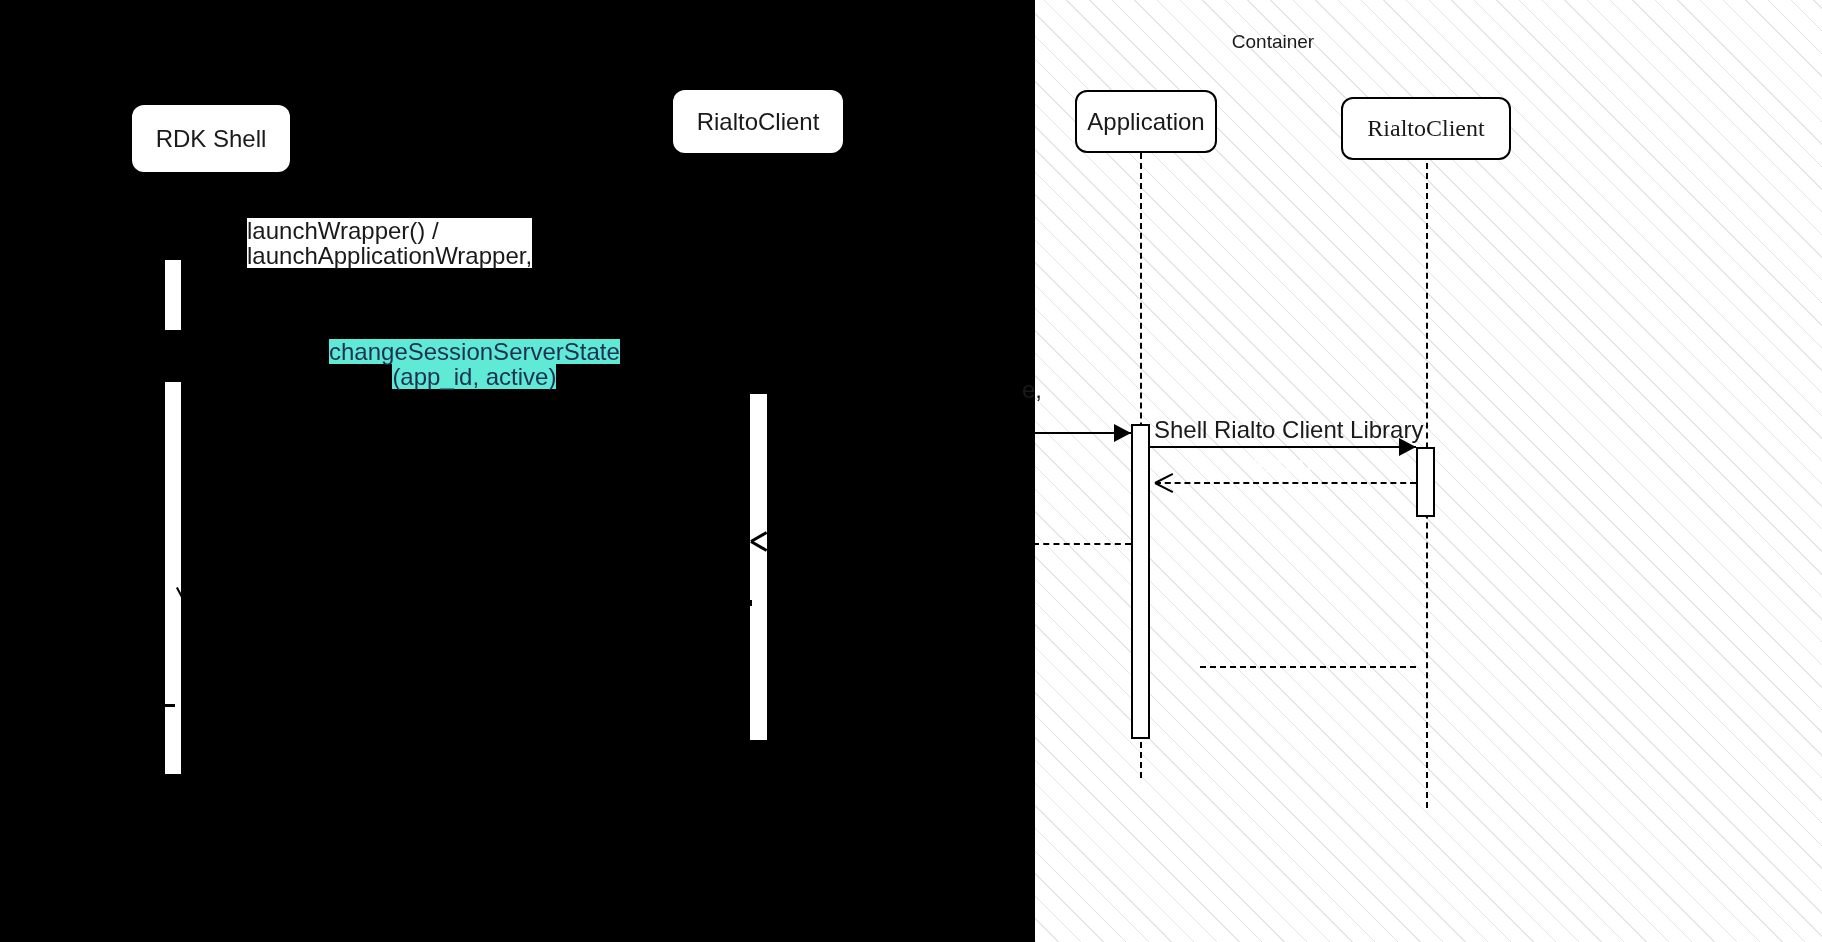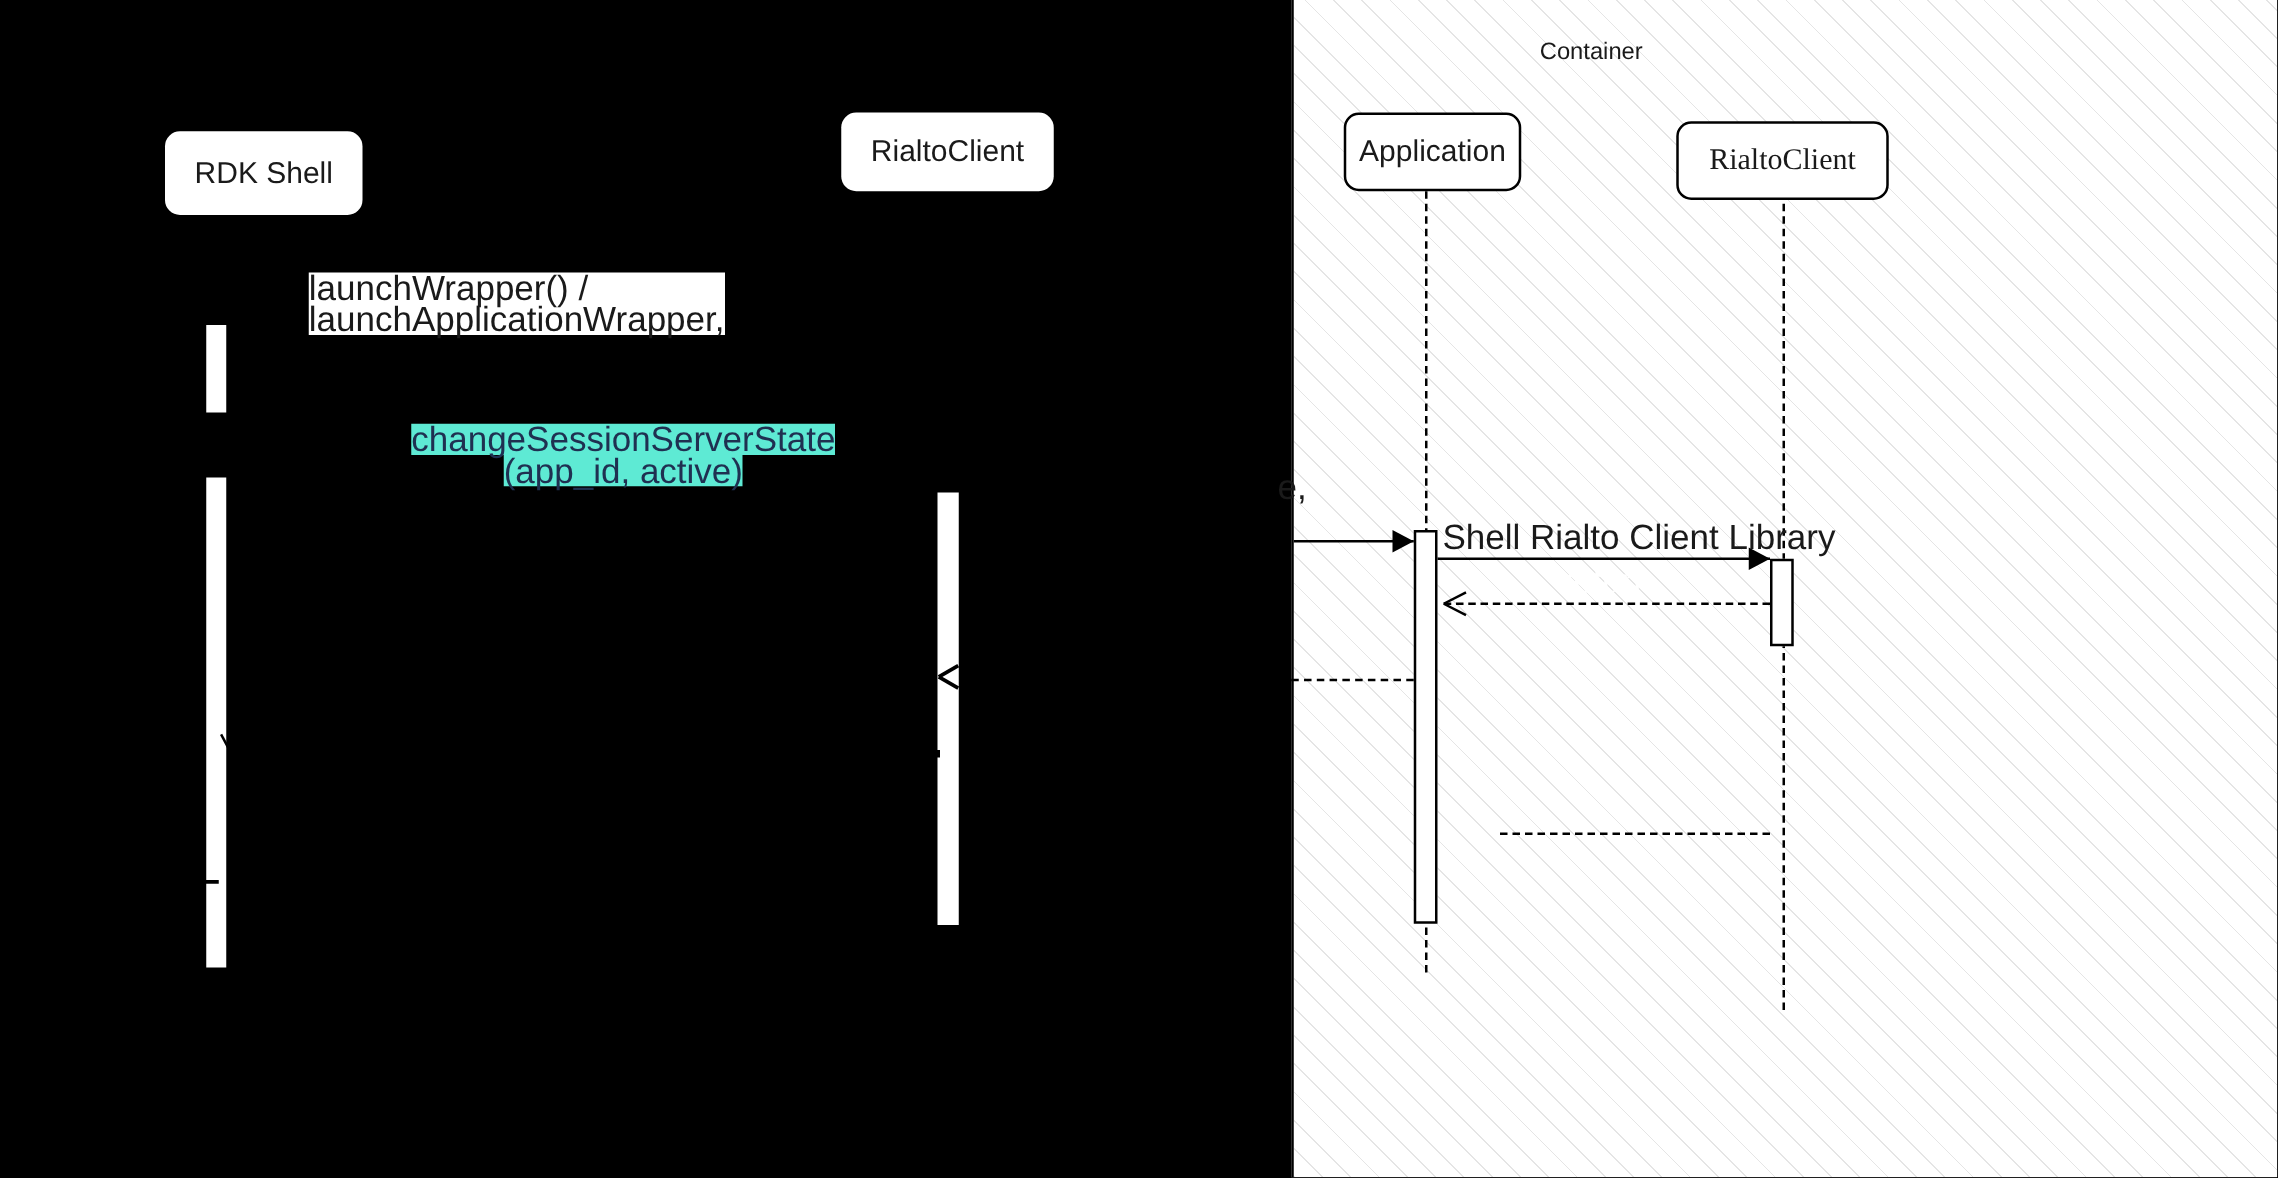--- a/index.html
+++ b/index.html
@@ -83,7 +83,7 @@
   
   .msg-label {
     position: absolute;
-    font-size: 28px;
+    font-size: 24px;
     line-height: 25px;
     white-space: pre;
     color: #1a1a1a;

